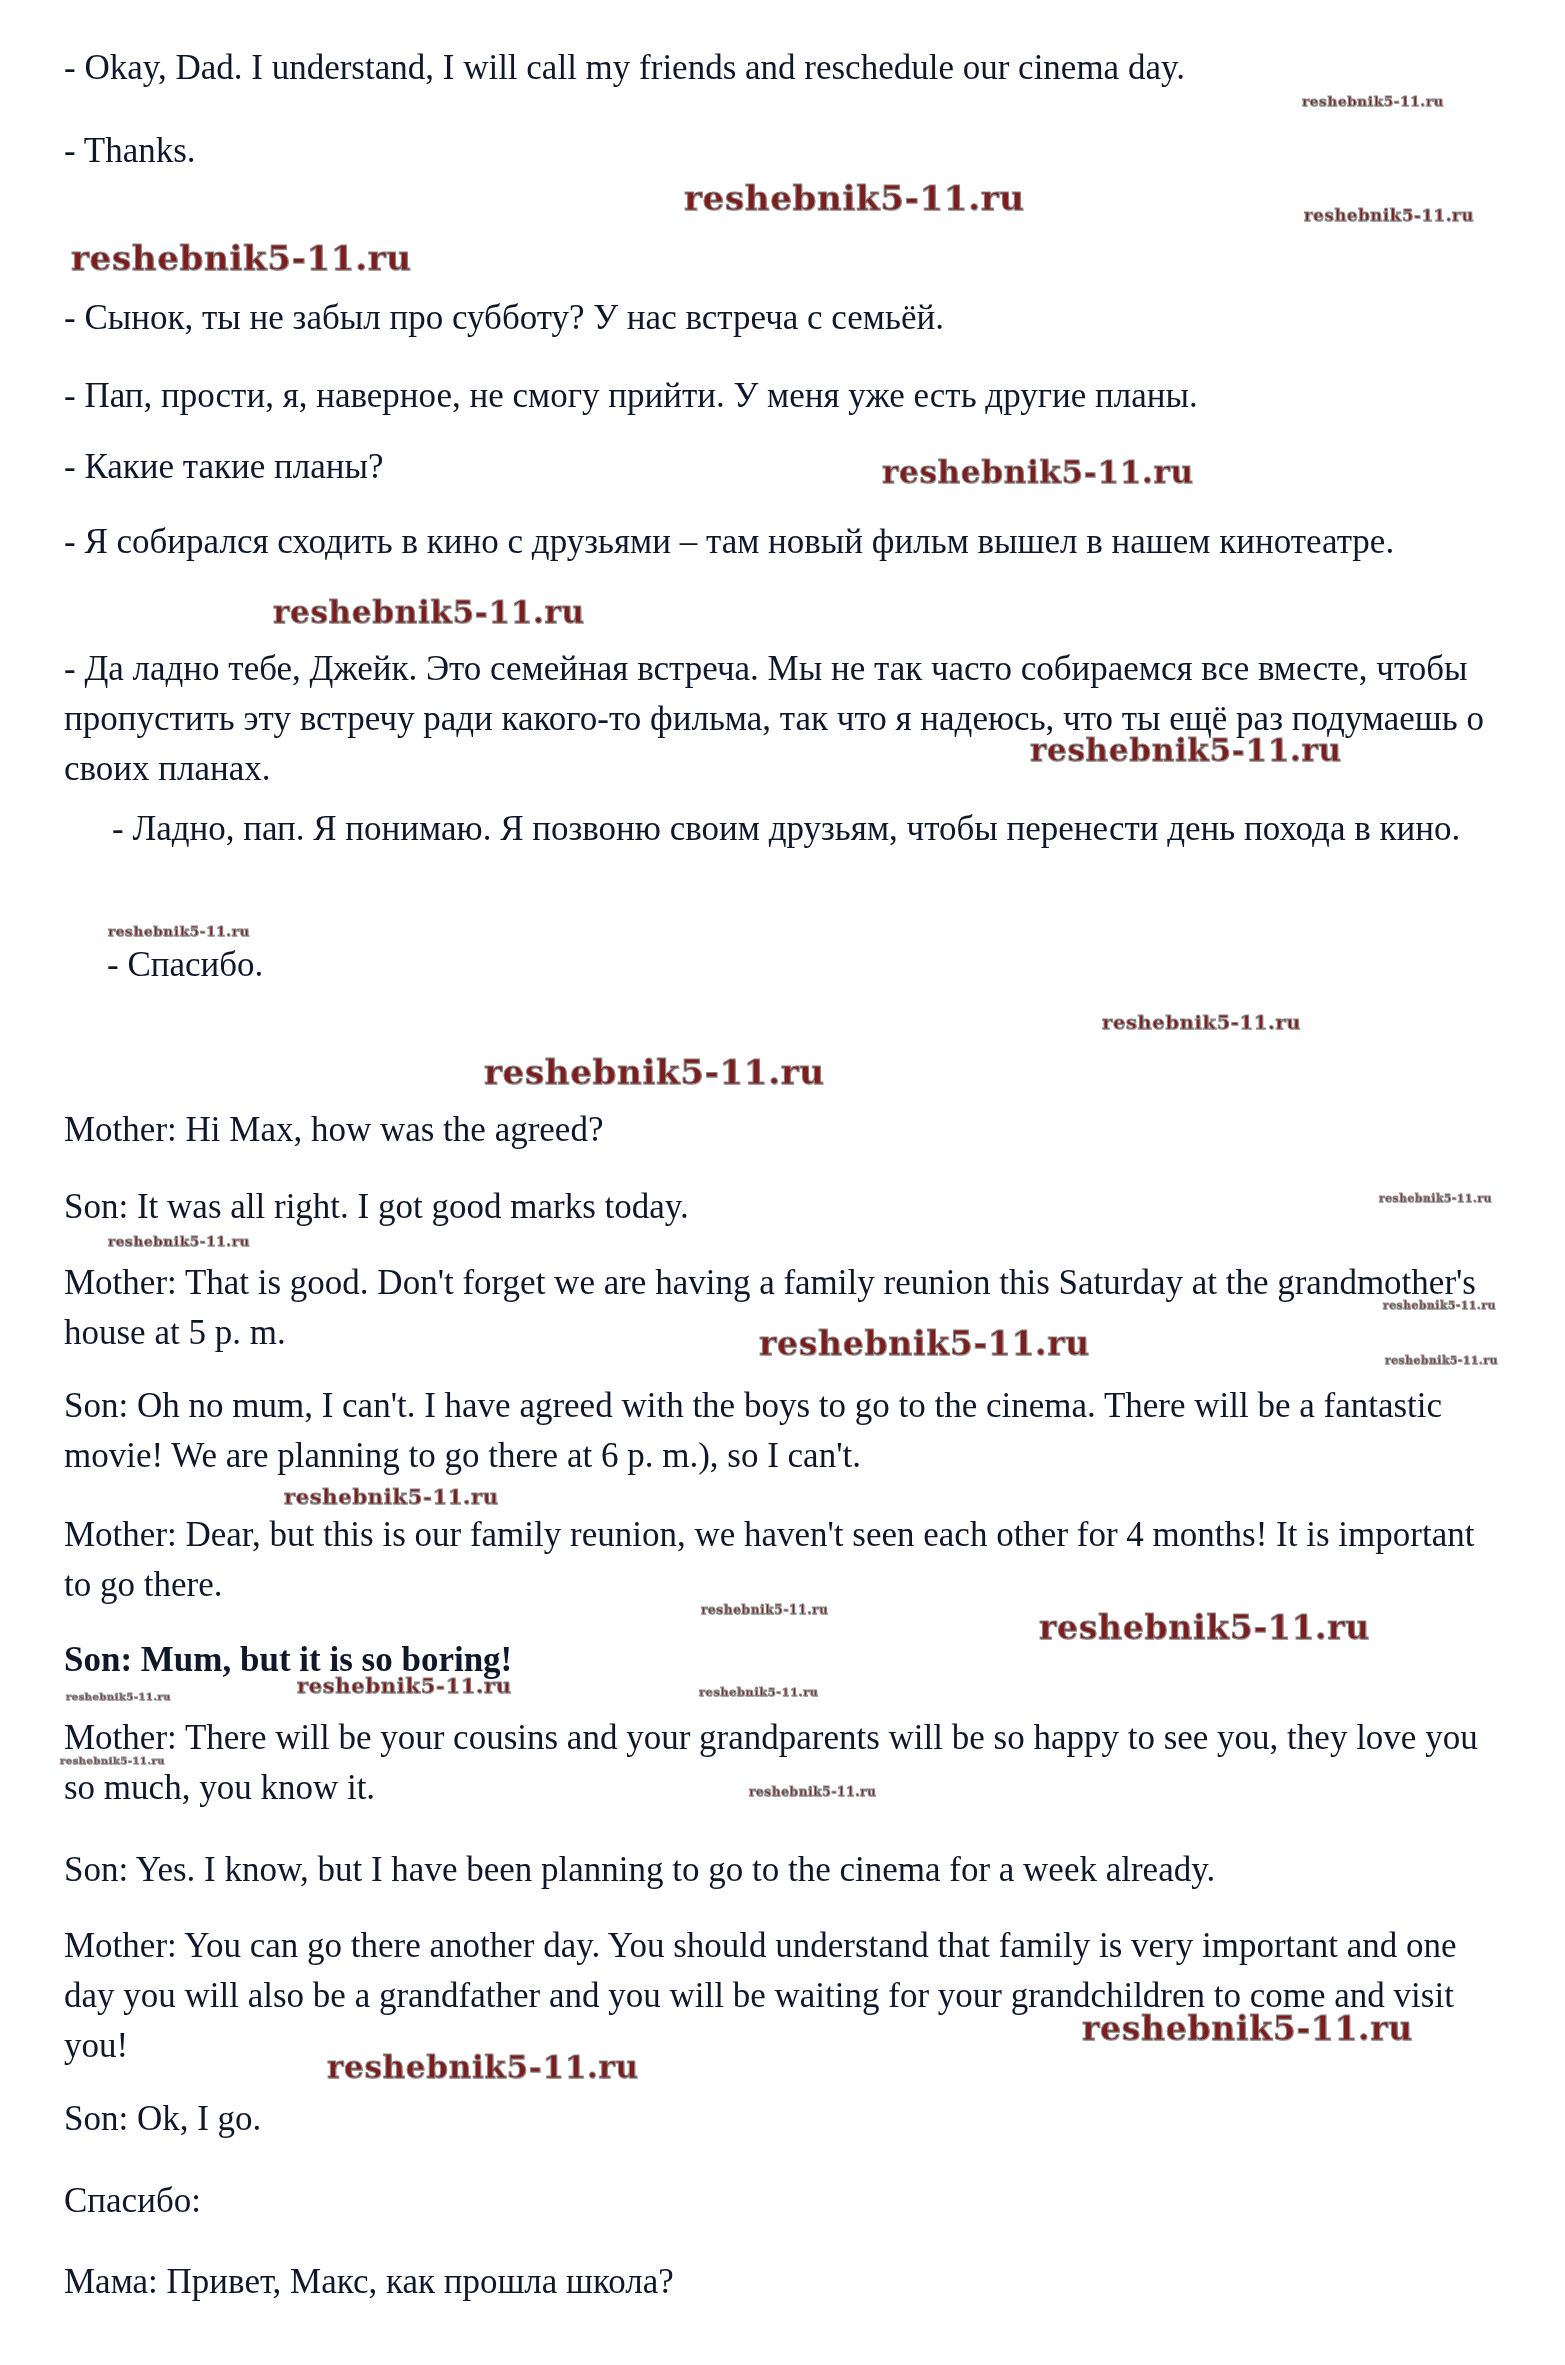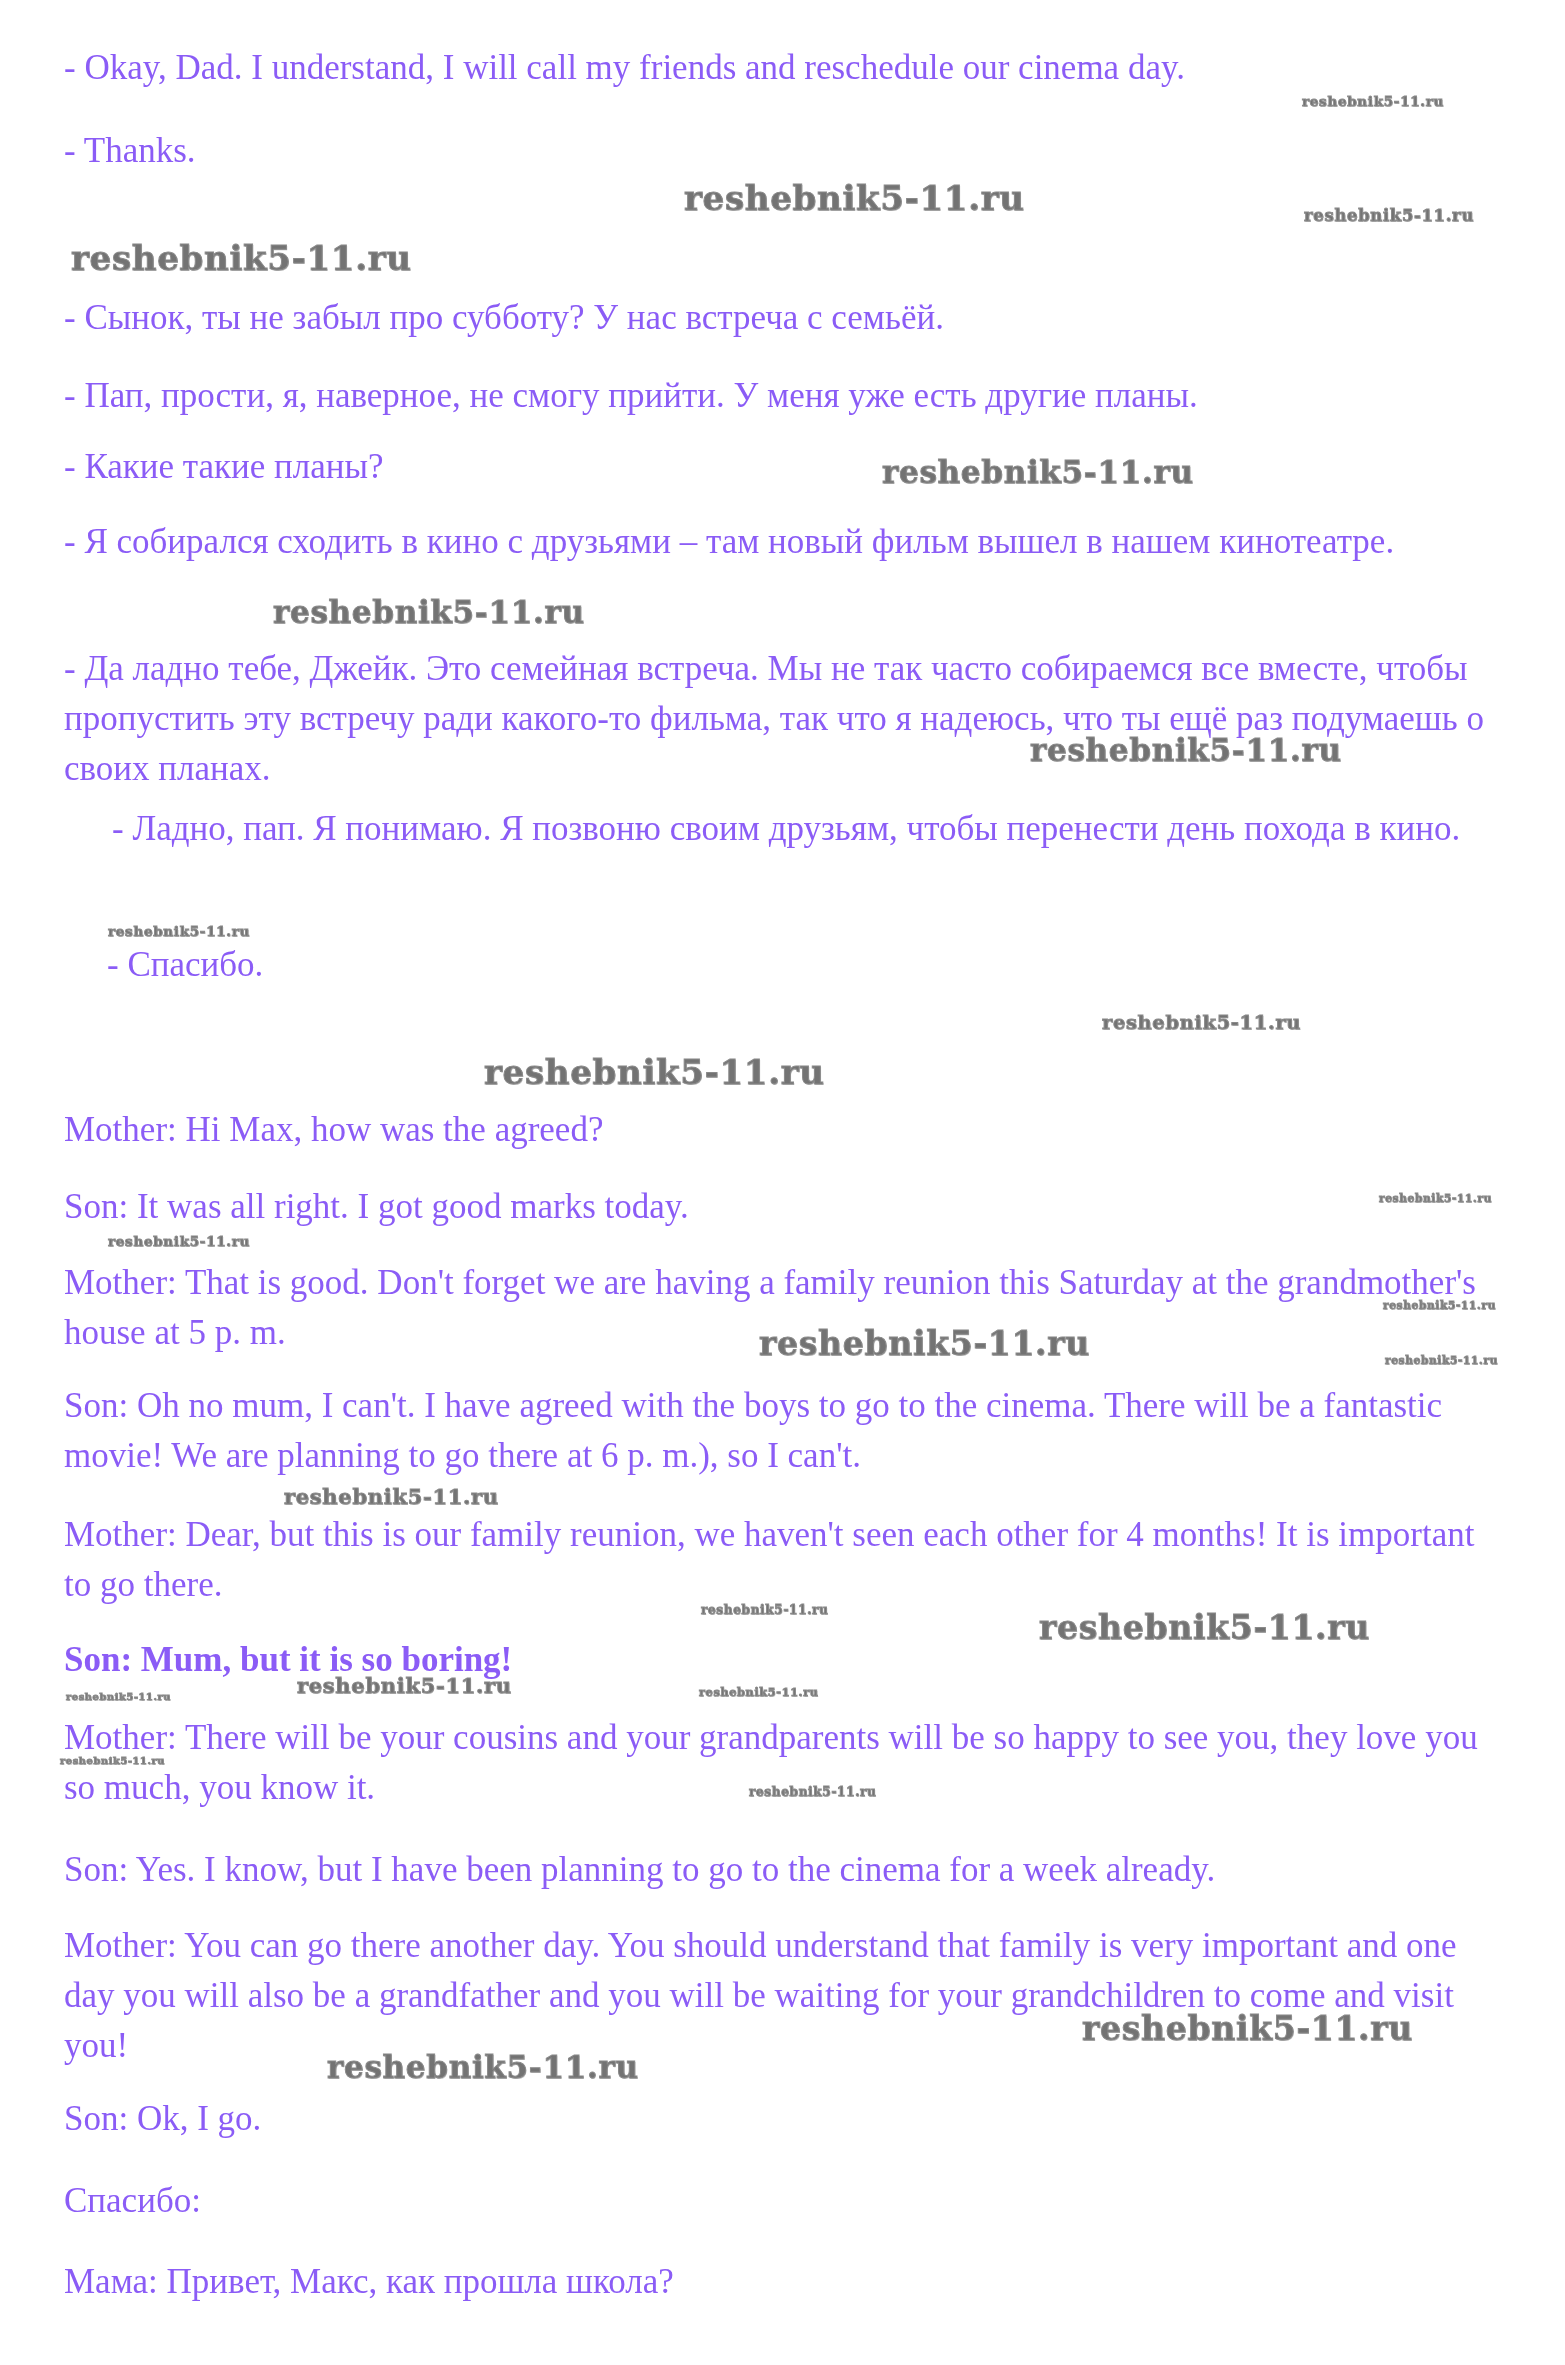--- a/index.html
+++ b/index.html
@@ -21,7 +21,7 @@
     width: 1441px;
     font-size: 35px;
     line-height: 50px;
-    color: #8b5cf6;
+    color: #0f172a;
     white-space: normal;
   }
   .watermark {

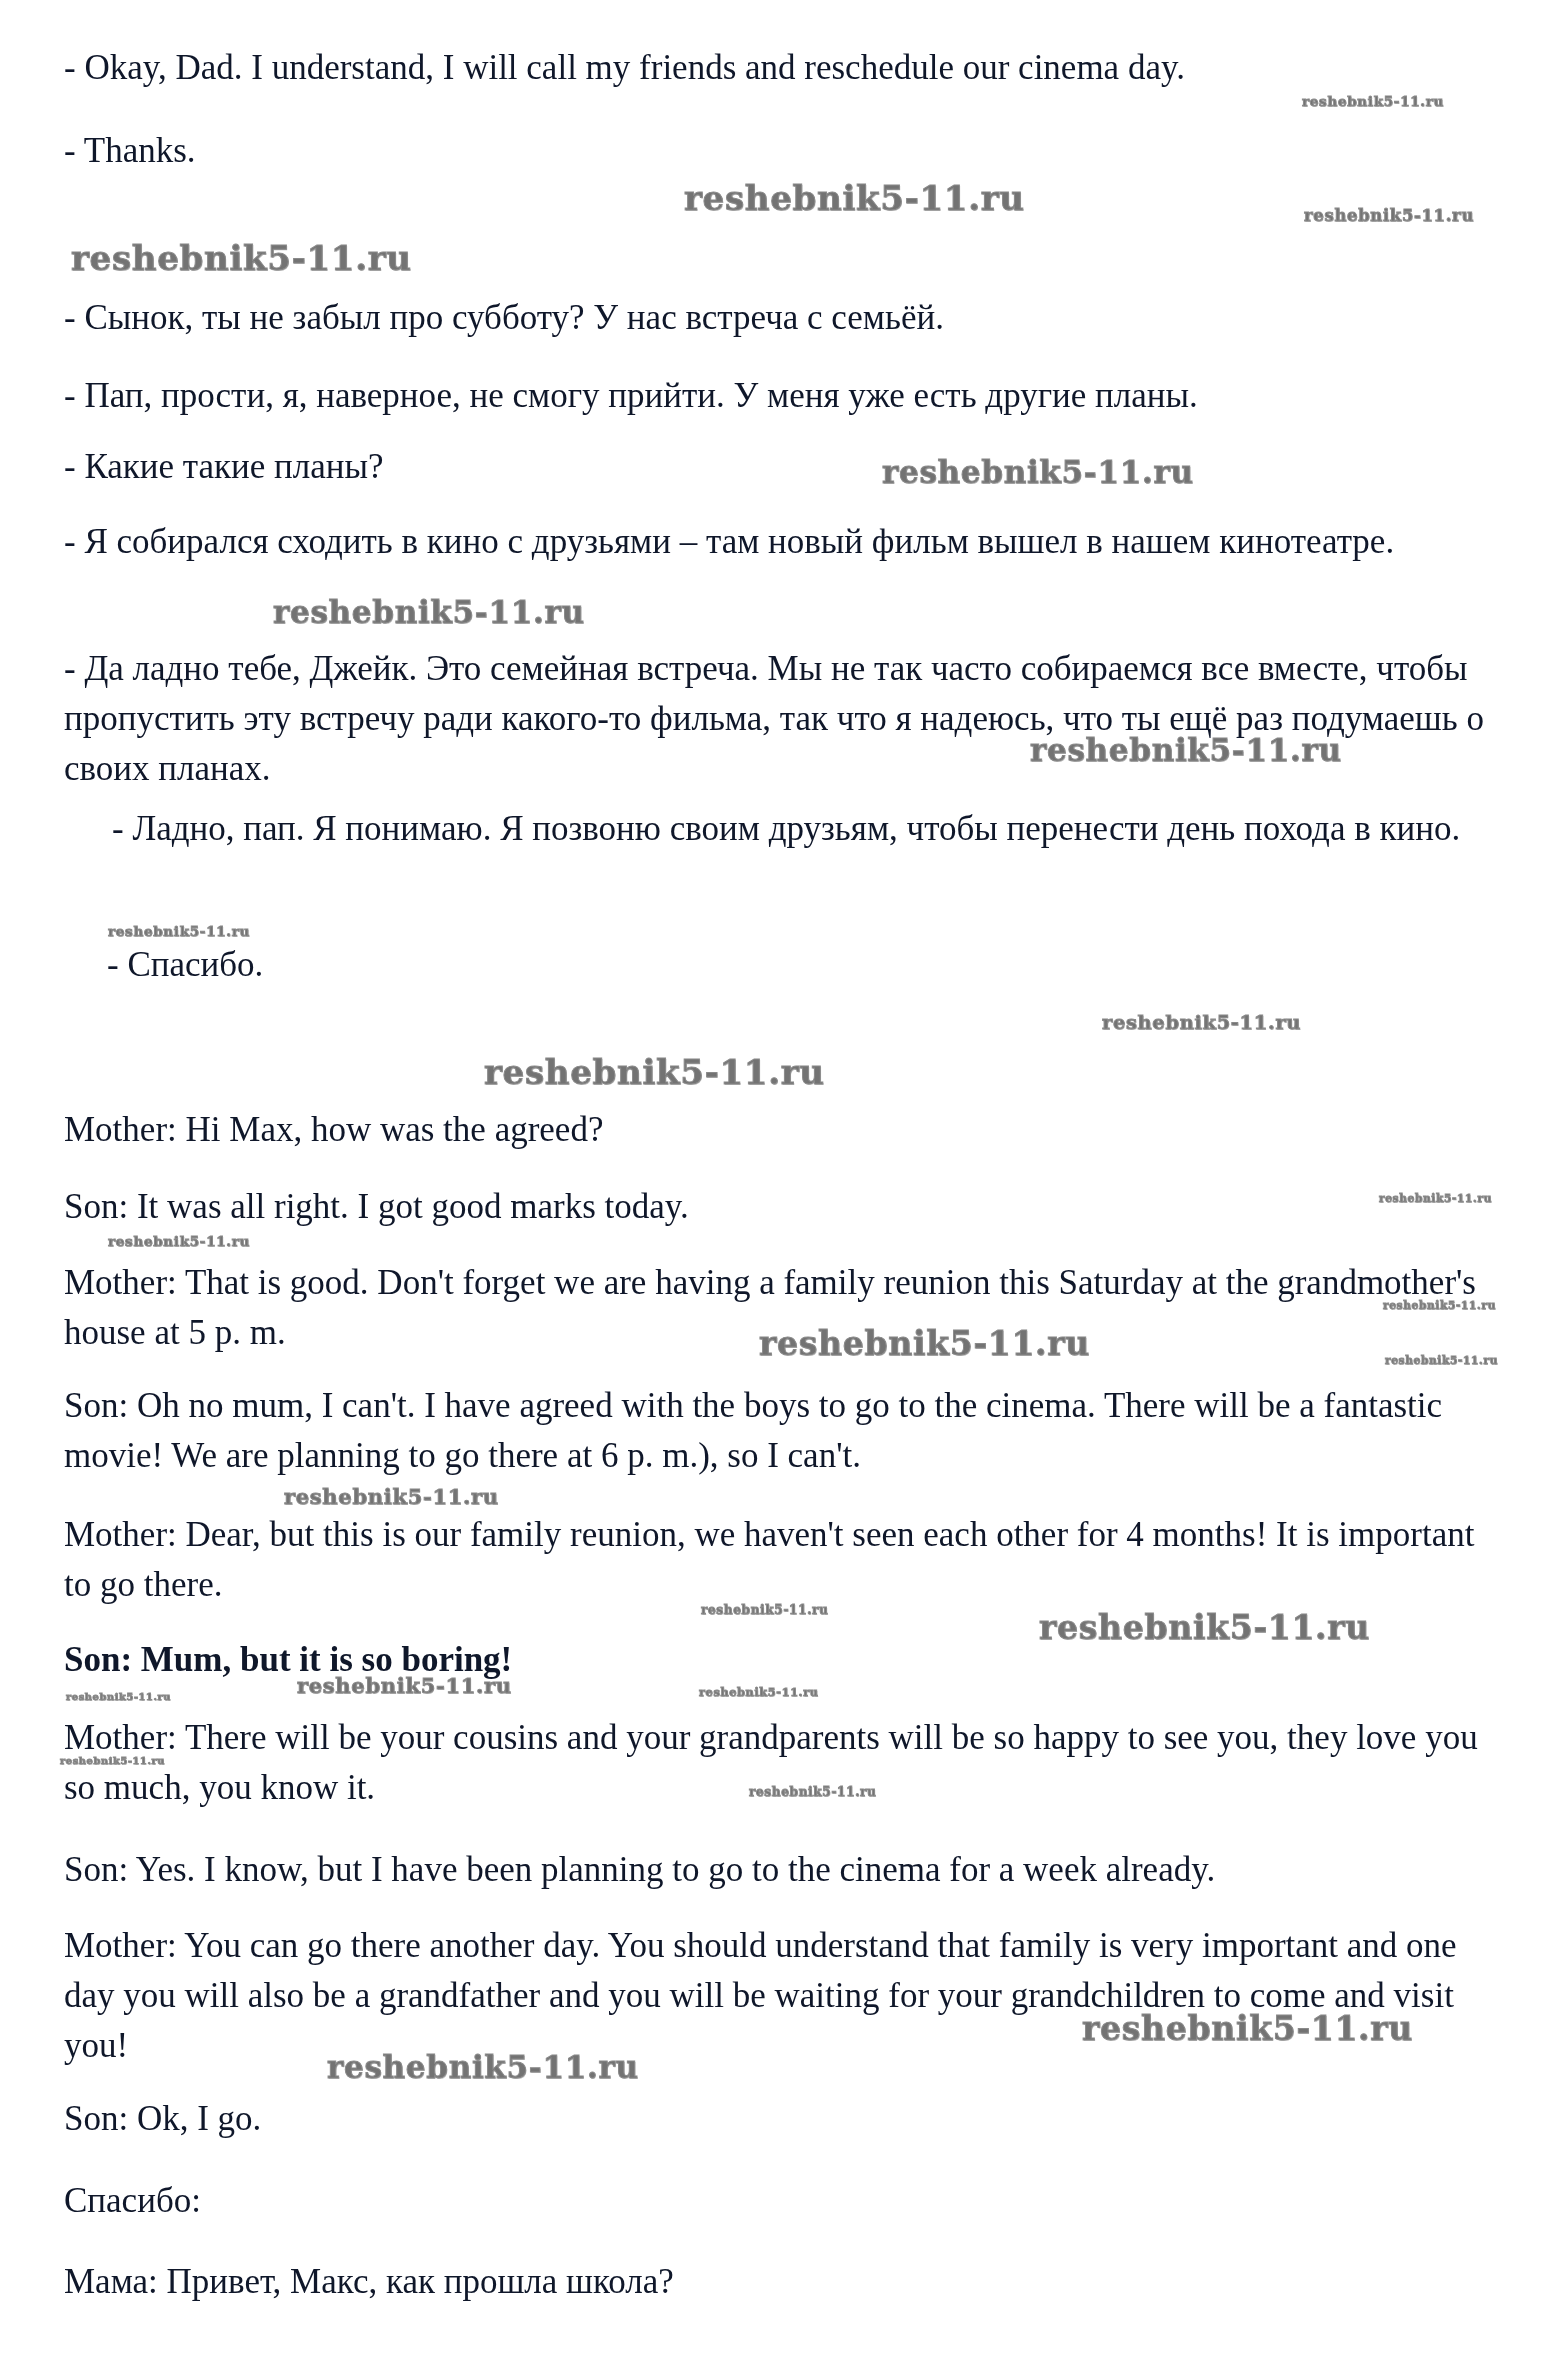--- a/index.html
+++ b/index.html
@@ -28,7 +28,7 @@
     position: absolute;
     font-family: "DejaVu Serif", serif;
     font-weight: bold;
-    color: #737373;
+    color: #7f1d1d;
     -webkit-text-stroke: 1px #8a8a8a;
     text-shadow: 0.7px 0.7px 0 #bbbbbb;
     letter-spacing: 0.7px;

